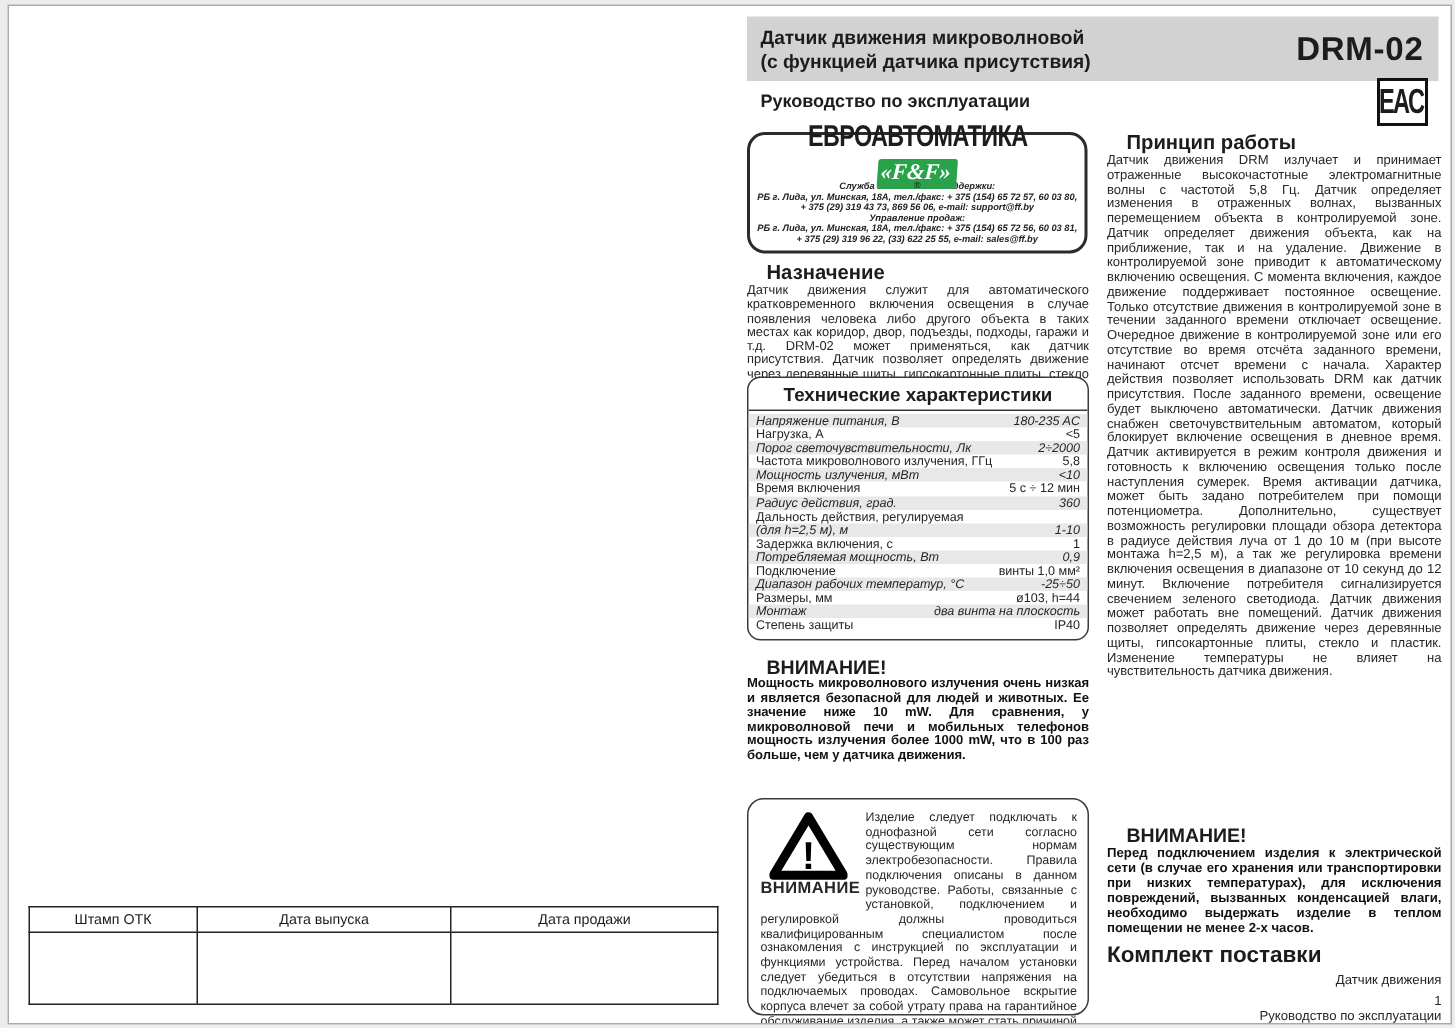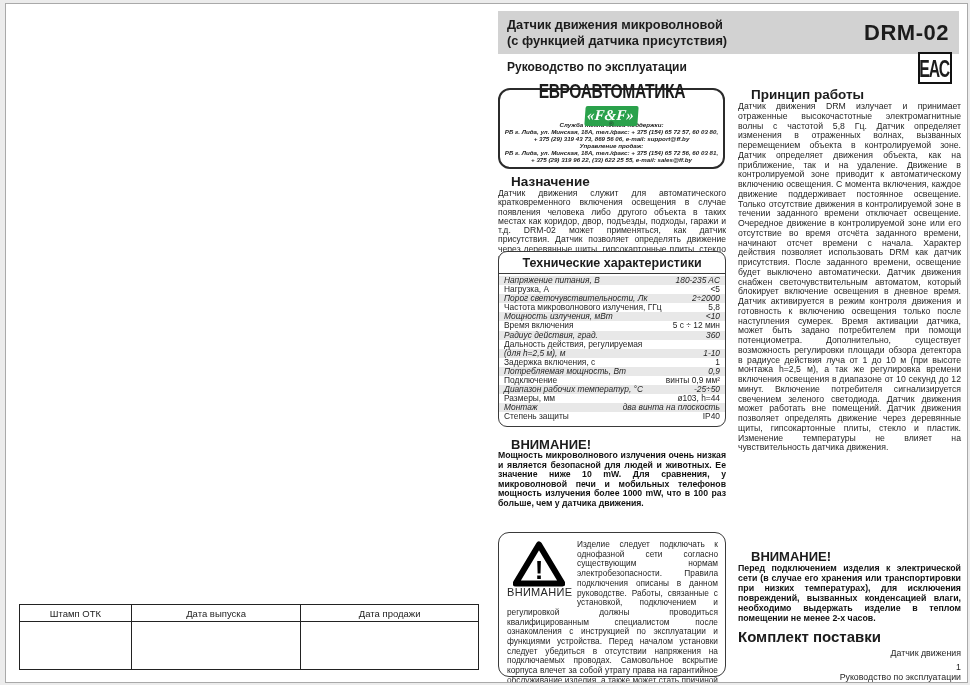--- a/index.html
+++ b/index.html
@@ -155,7 +155,7 @@
       </div>
     <div class="srow">
         <span class="sl">Подключение</span>
-        <span class="sv">винты 0,9 мм²</span>
+        <span class="sv">винты 1,0 мм²</span>
       </div>
     <div class="srow alt">
         <span class="sl">Диапазон рабочих температур, °С</span>

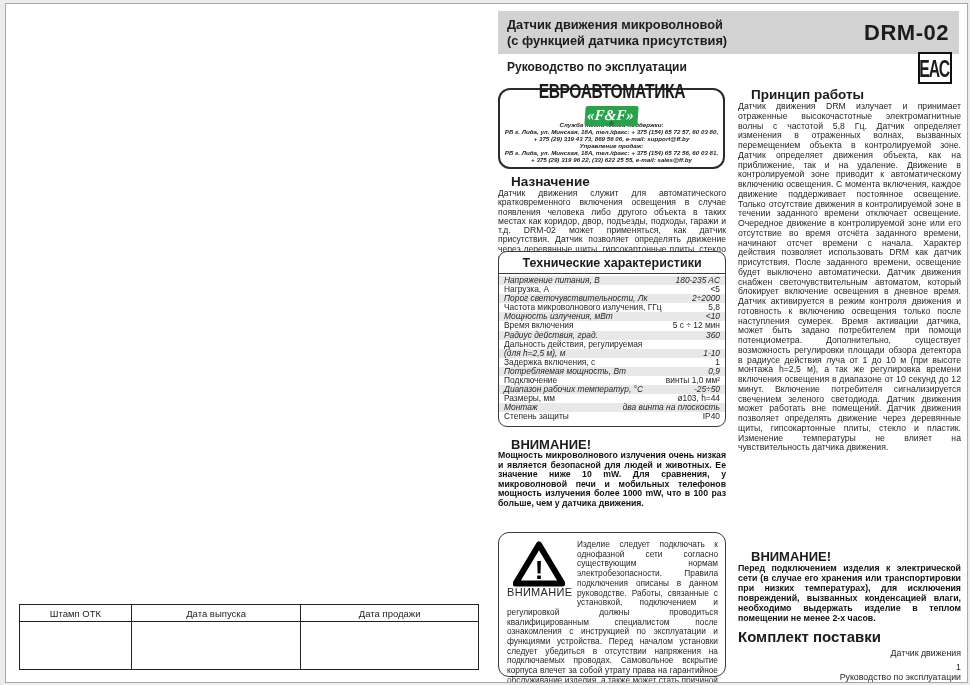--- a/index.html
+++ b/index.html
@@ -50,7 +50,7 @@
   .warn-box{left:492px; top:528px; width:228px; height:145px; border:1.5px solid #3a3a3a; border-radius:11px; padding:7px 7px 5px 8px; font-size:8.3px; line-height:9.7px; text-align:justify; color:#262626;}
   .warn-icon-wrap{float:left; width:64px; margin:1px 6px 1px 0; text-align:center;}
   .warn-icon-wrap svg{display:block; margin:0 auto;}
-  .warn-label{font-weight:normal; font-size:11px; letter-spacing:0.3px; margin-top:1px;text-align:center;}
+  .warn-label{font-weight:bold; font-size:11px; letter-spacing:0.3px; margin-top:1px;text-align:center;}
 
   
   .princ-h{left:732px; top:83px;}

